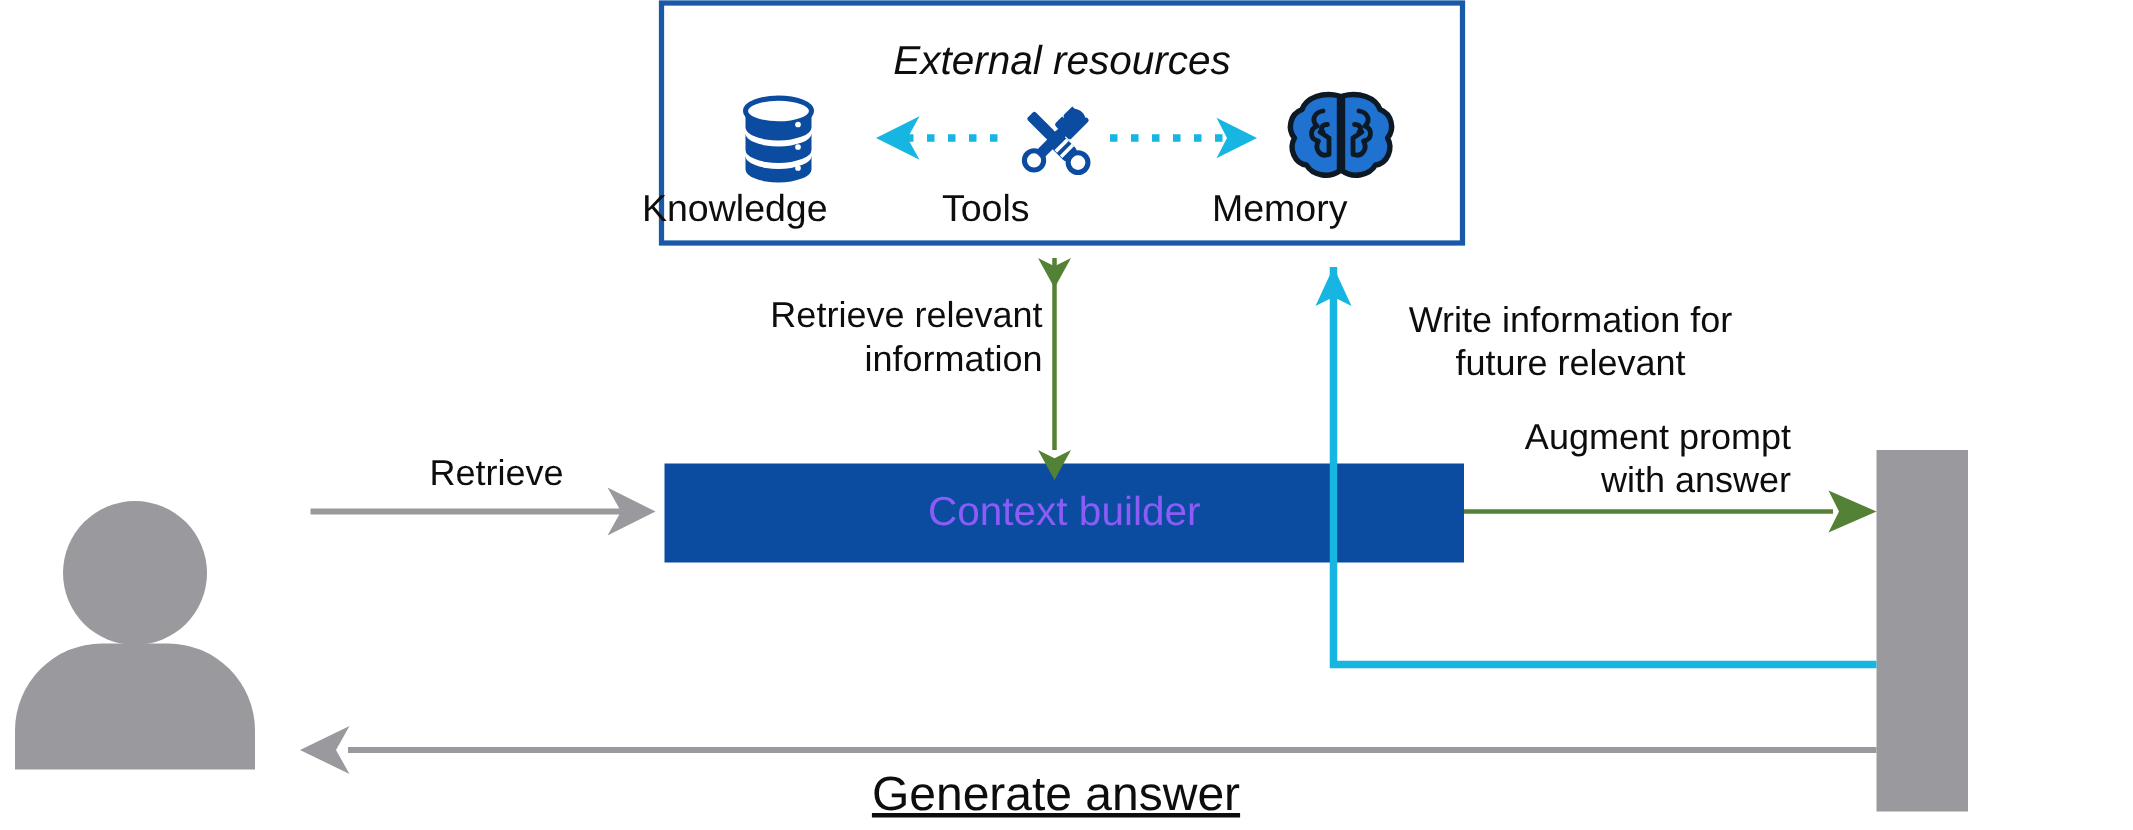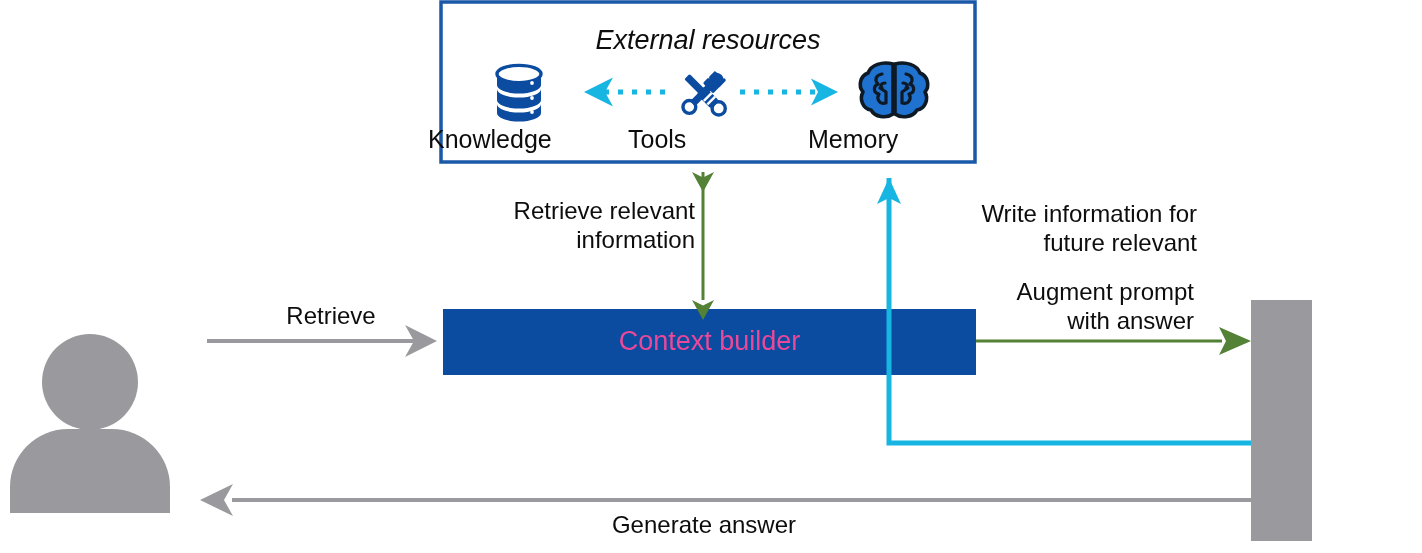--- a/index.html
+++ b/index.html
@@ -59,7 +59,7 @@
     left: 897px;
     top: 199px;
     width: 300px;
-    text-align: right;
+    text-align: center;
   }
   .lbl-augment {
     font-size: 24px;

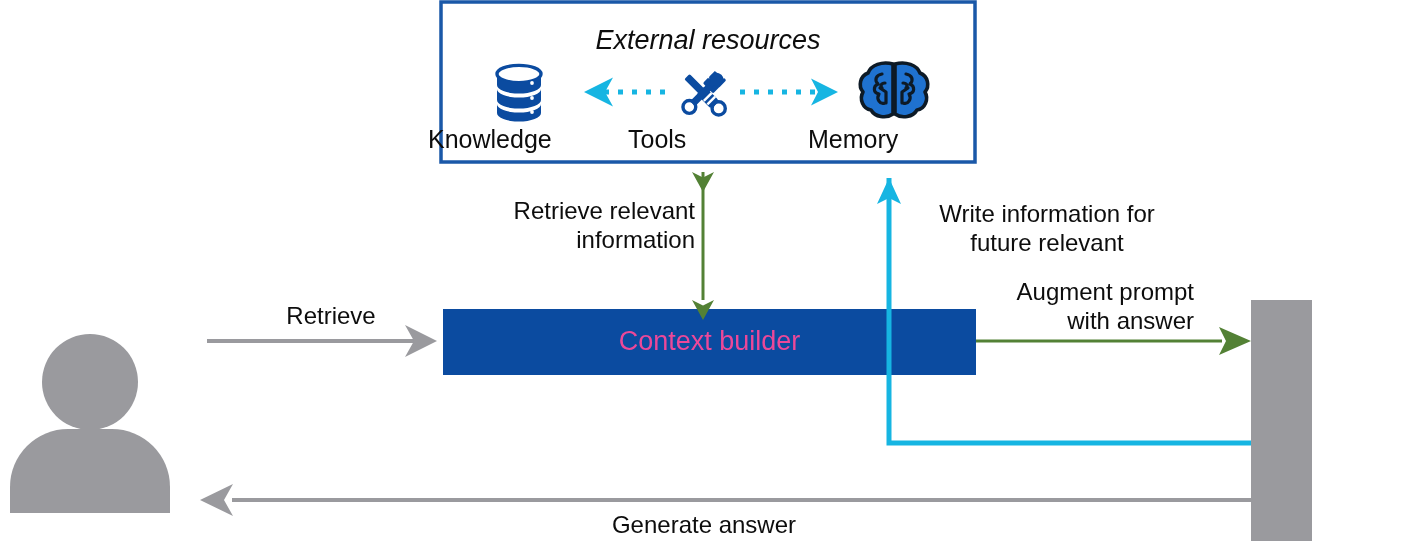--- a/index.html
+++ b/index.html
@@ -88,7 +88,7 @@
     top: 326px;
     width: 533px;
     text-align: center;
-    color: #ec4899;
+    color: #8b5cf6;
     font-size: 27px;
     font-family: "Liberation Sans", sans-serif;
     white-space: pre;

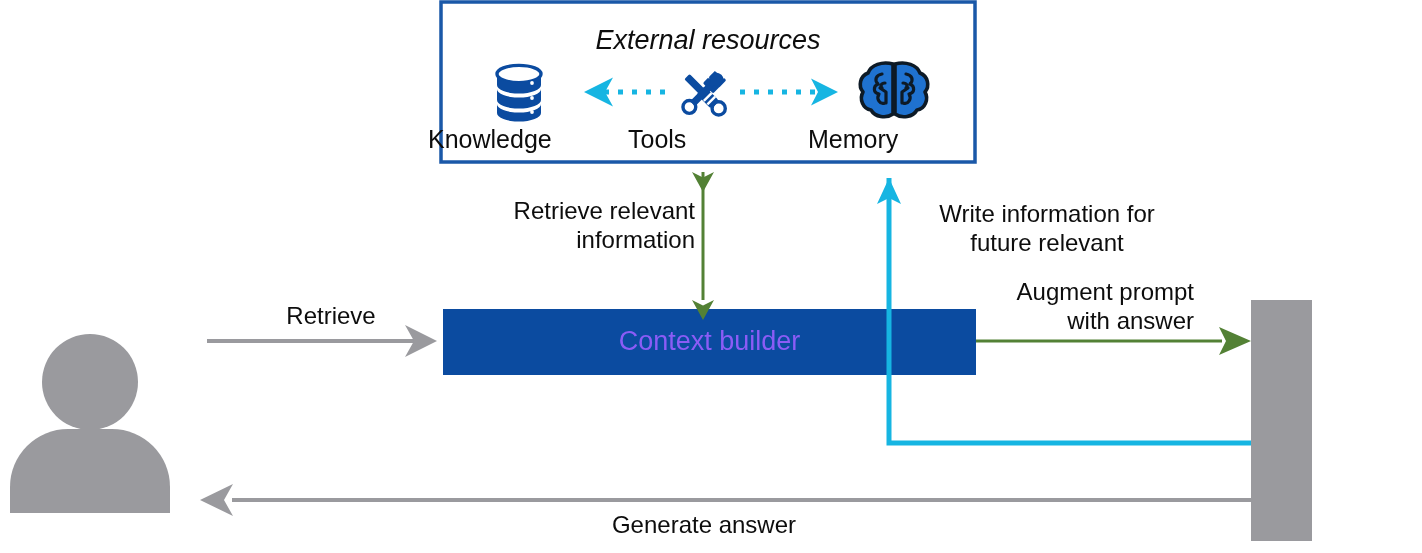--- a/index.html
+++ b/index.html
@@ -76,11 +76,12 @@
     text-align: center;
   }
   .lbl-generate {
-    font-size: 24px;
+    font-size: 32px;
     left: 530px;
     top: 510px;
     width: 348px;
     text-align: center;
+    text-decoration: underline;
   }
   .ctx-label {
     position: absolute;

